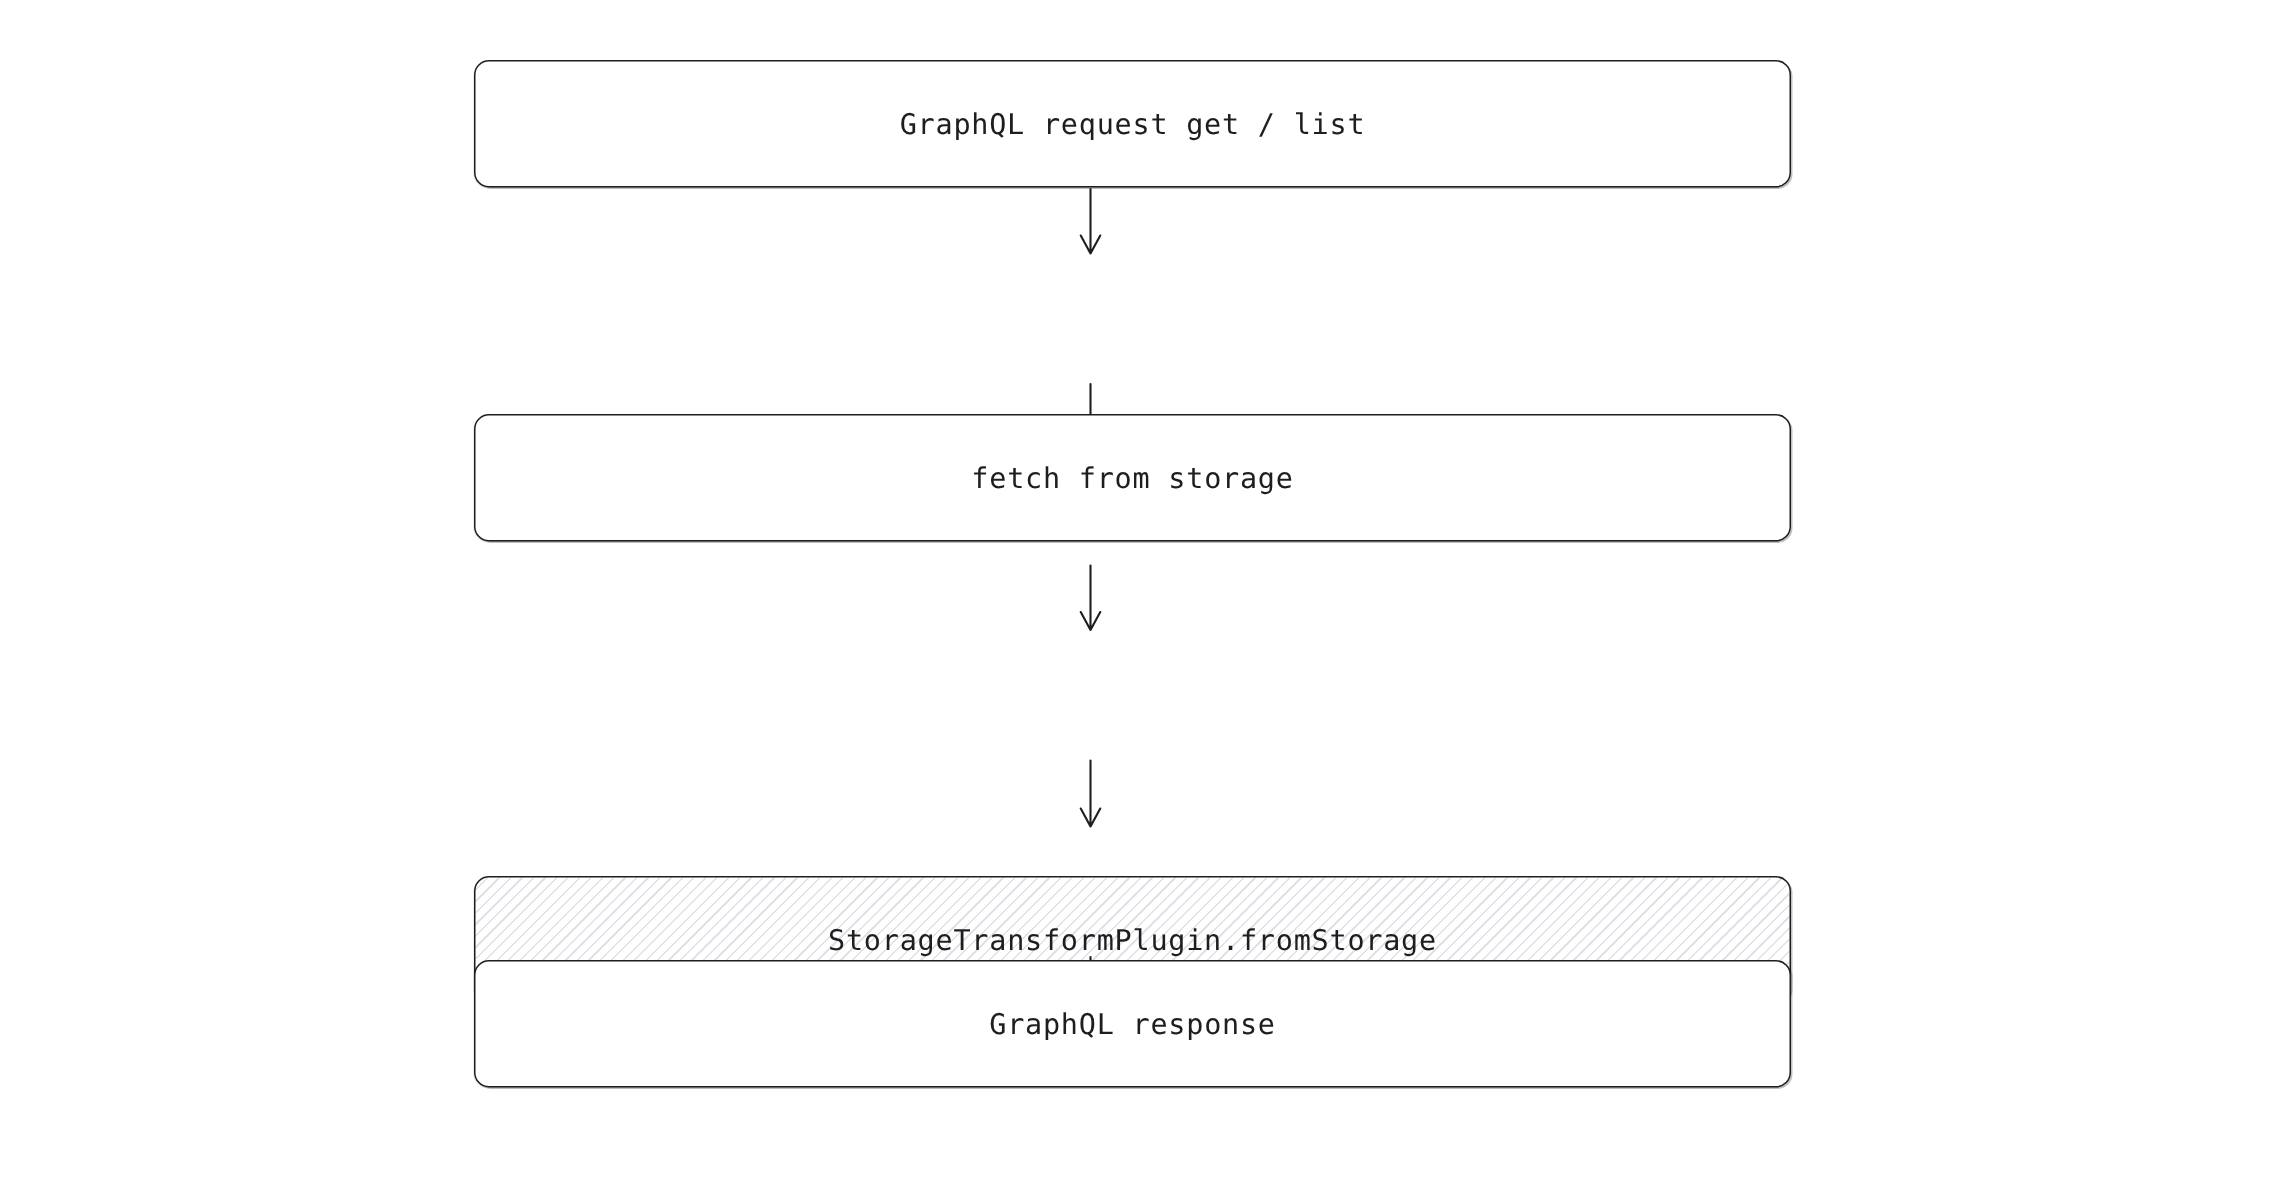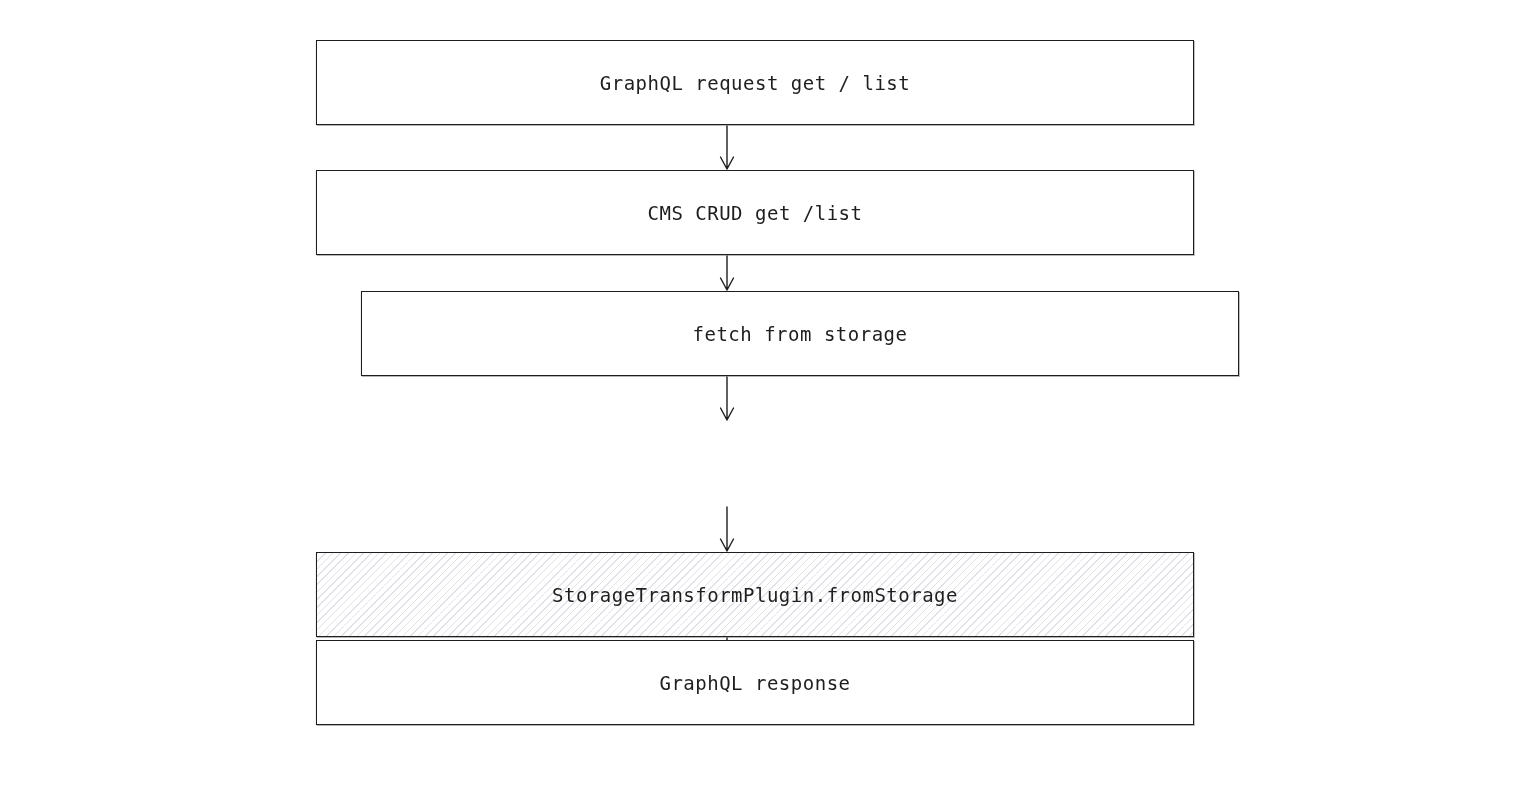--- a/index.html
+++ b/index.html
@@ -22,7 +22,7 @@
     height: 85px;
     box-sizing: border-box;
     border: 1.7px solid #1e1e1e;
-    border-radius: 0;
+    border-radius: 10px;
     background: #ffffff;
     display: flex;
     align-items: center;

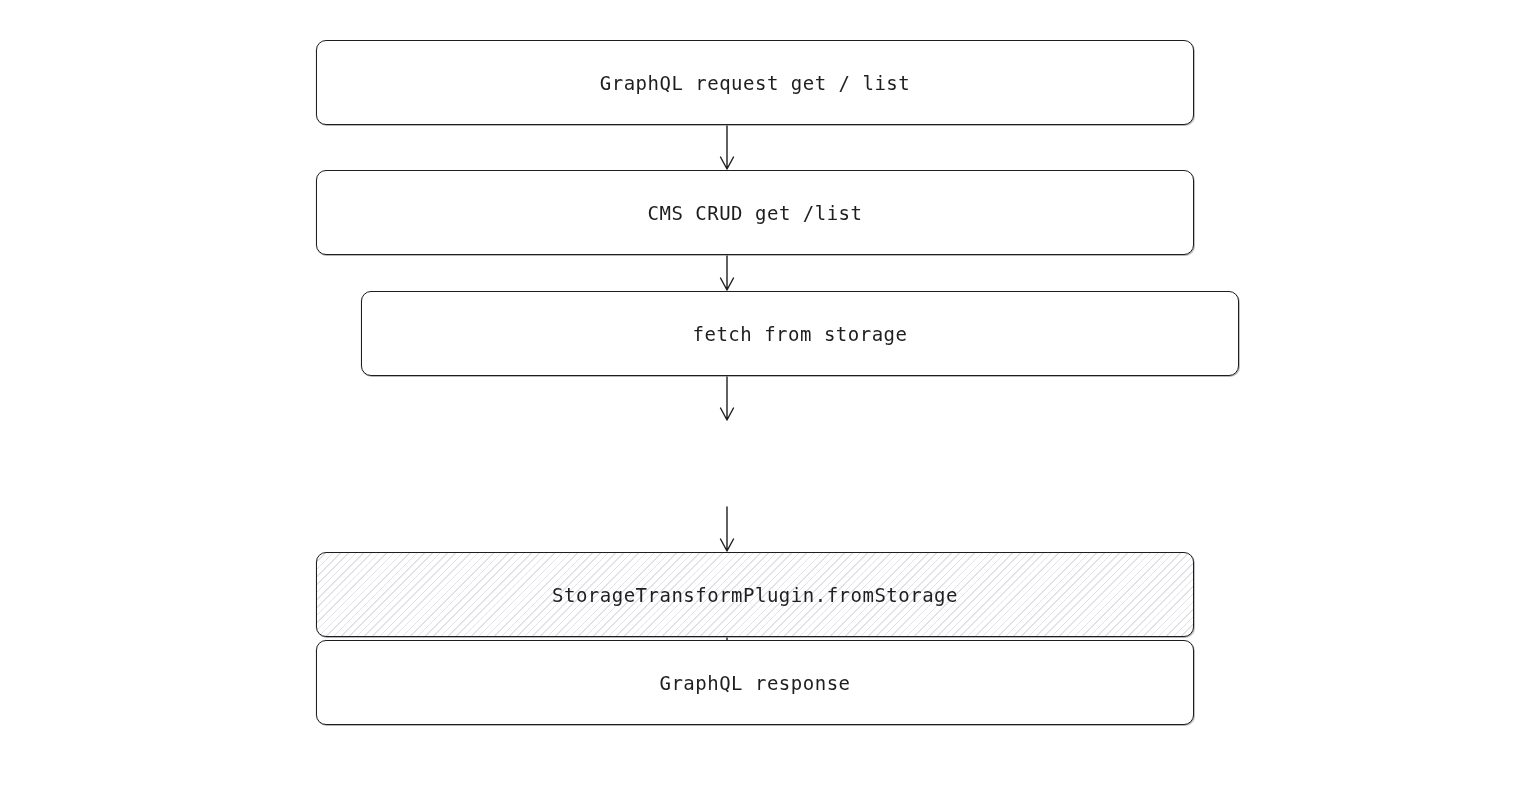--- a/index.html
+++ b/index.html
@@ -72,9 +72,6 @@
     <path d="M11 1 V 44 M4.5 32 L11 44 L17.5 32"></path>
   </svg>
 
-  <div class="node" style="top: 170px;">
-    <span class="node-label">CMS CRUD get /list</span>
-  </div>
 
   <svg class="arrow" style="top: 255px;" width="22" height="37">
     <path d="M11 1 V 35 M4.5 23 L11 35 L17.5 23"></path>

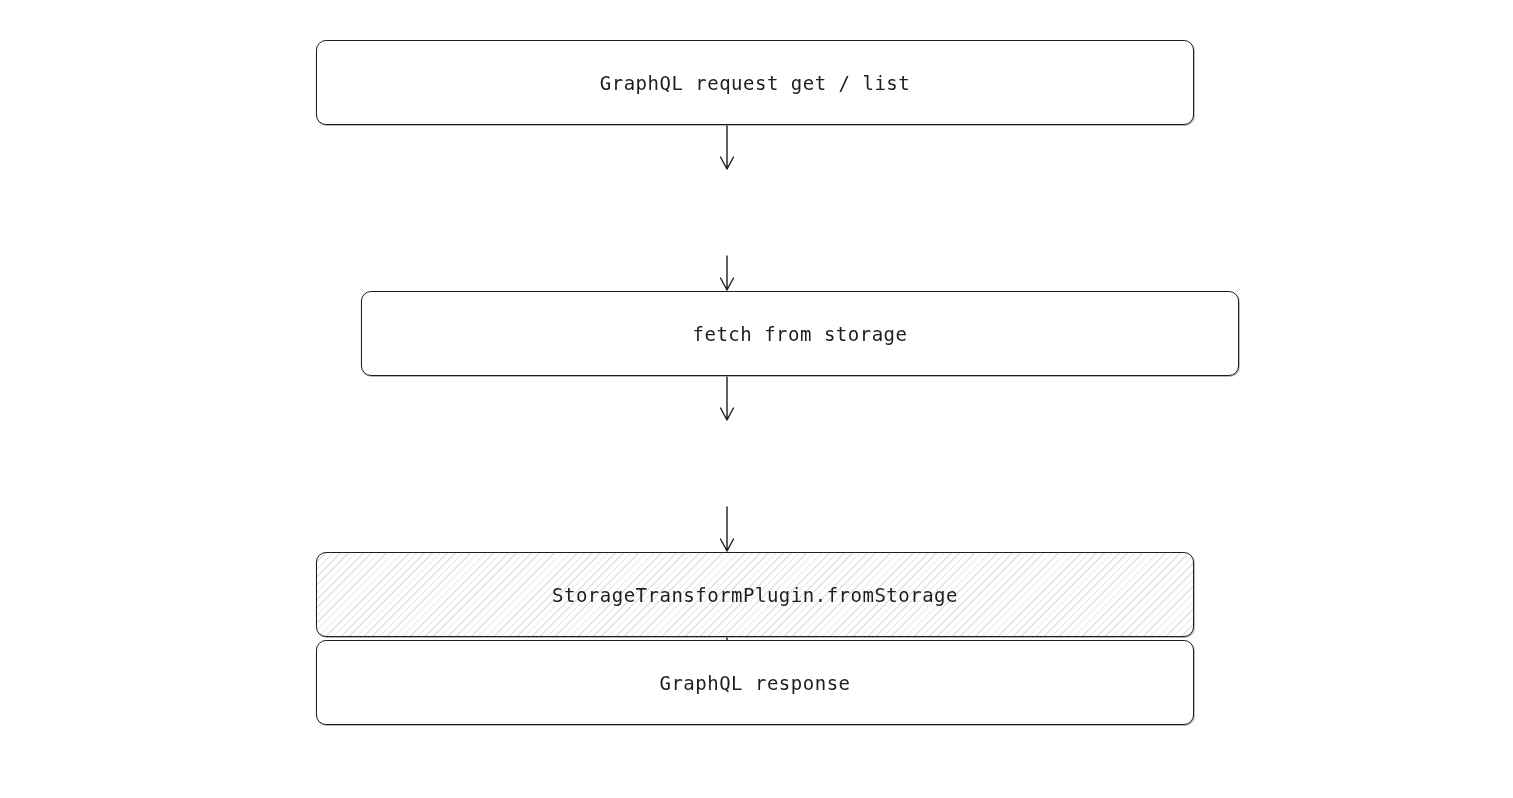--- a/index.html
+++ b/index.html
@@ -77,7 +77,7 @@
     <path d="M11 1 V 35 M4.5 23 L11 35 L17.5 23"></path>
   </svg>
 
-  <div class="node" style="top: 291px; margin-left: 45px;">
+  <div class="node" style="top: 276px;">
     <span class="node-label">fetch from storage</span>
   </div>
 

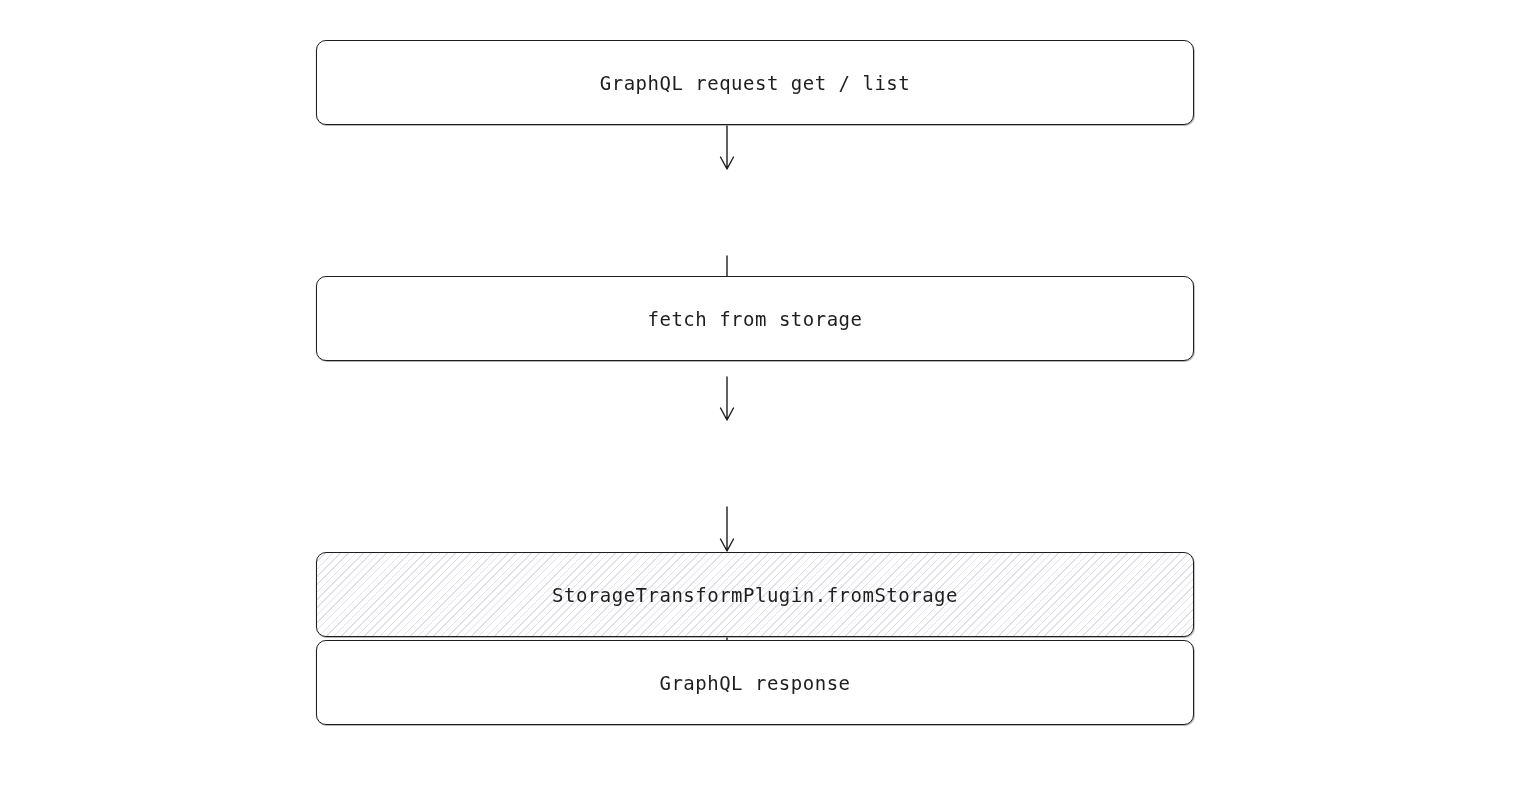--- a/index.html
+++ b/index.html
@@ -39,6 +39,7 @@
       transparent 1.1px,
       transparent 5.4px
     );
+    margin-top: 32px;
   }
   .node-label {
     font-size: 19px;

